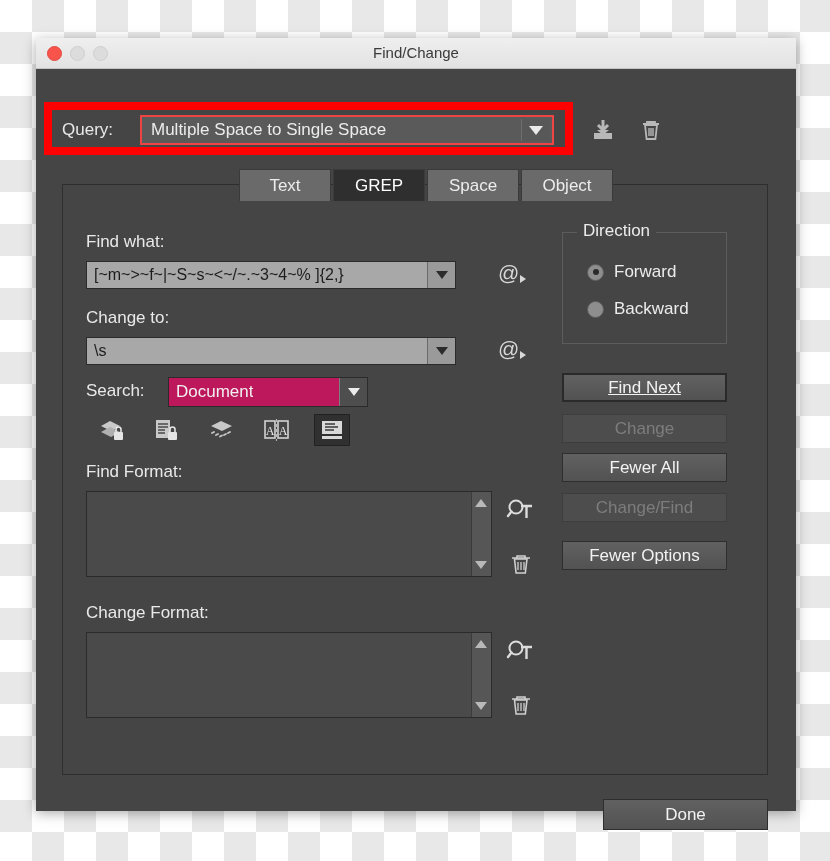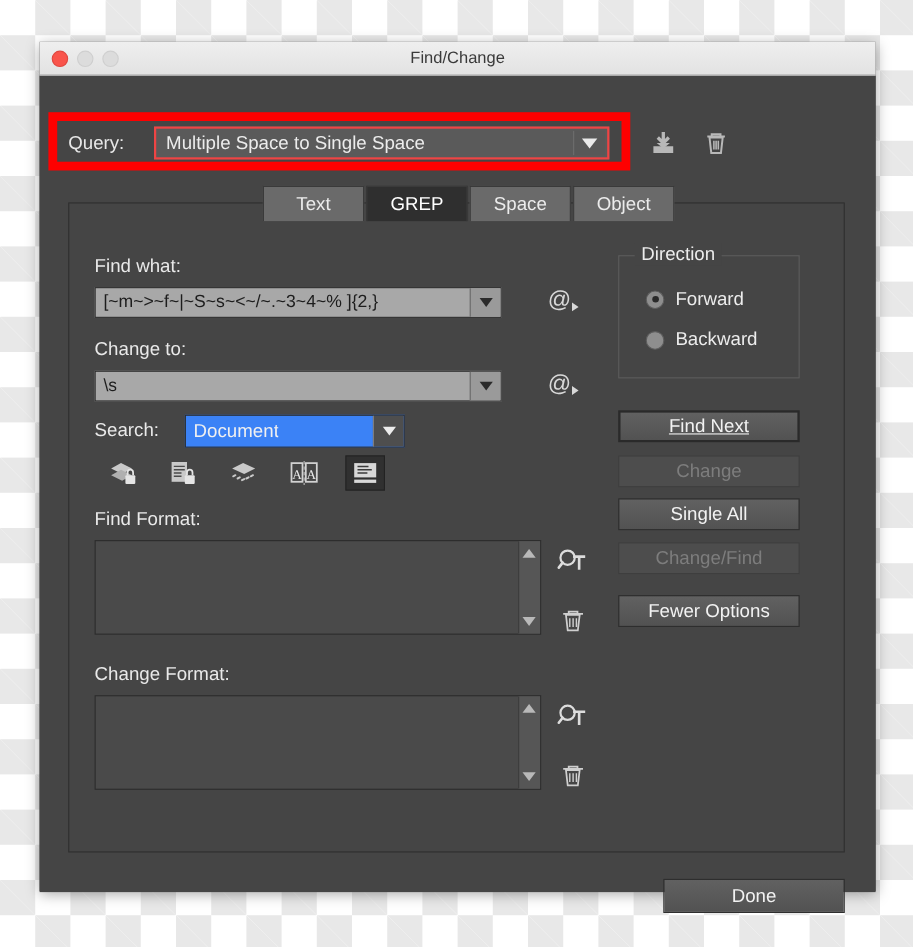--- a/index.html
+++ b/index.html
@@ -210,7 +210,7 @@
   .carrow .caret-down { border-top-color: #2b2b2b; border-left-width: 6px; border-right-width: 6px; border-top-width: 8px; }
 
   .combo.dark {
-    background: #3b82f6;
+    background: #be185d;
     border: 1px solid #2b2b2b;
   }
   .combo.dark .ctext { color: #f0f0f0; font-size: 17px; }

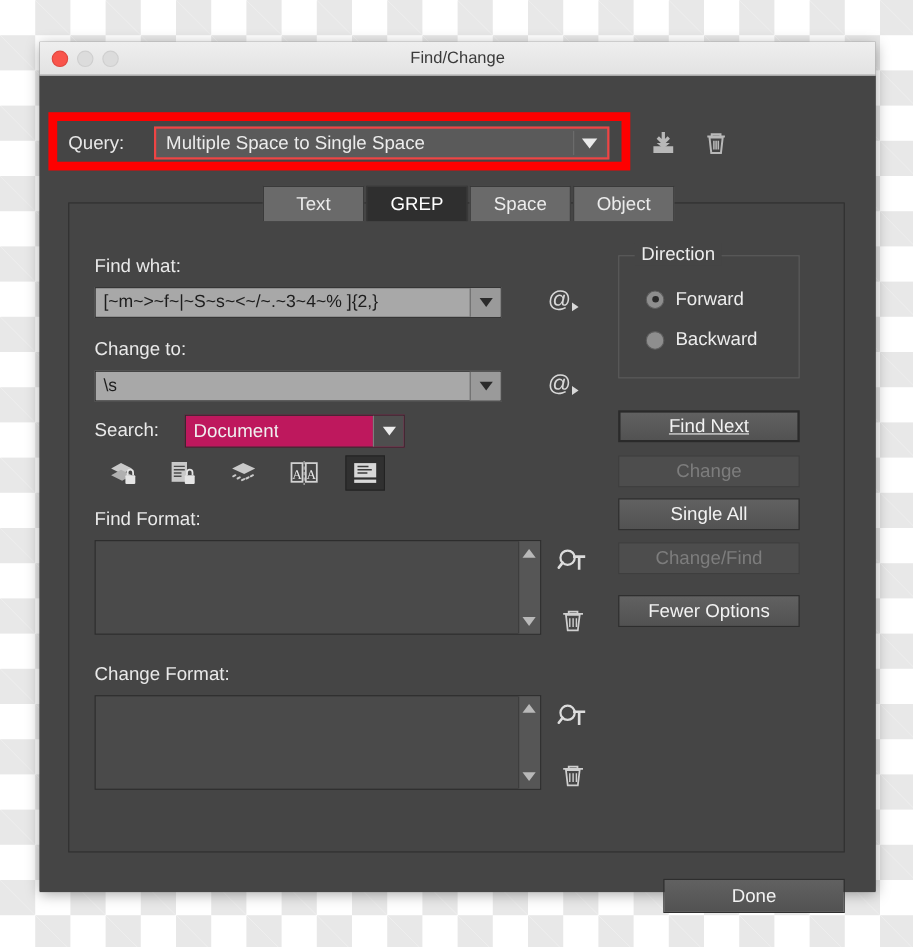--- a/index.html
+++ b/index.html
@@ -526,7 +526,7 @@
 
     <div class="btn default" style="left:526px; top:304px; width:165px;">Find Next</div>
     <div class="btn disabled" style="left:526px; top:345px; width:165px;">Change</div>
-    <div class="btn" style="left:526px; top:384px; width:165px;">Single All</div>
+    <div class="btn" style="left:526px; top:384px; width:165px;">Fewer All</div>
     <div class="btn disabled" style="left:526px; top:424px; width:165px;">Change/Find</div>
     <div class="btn done">Done</div>
 

